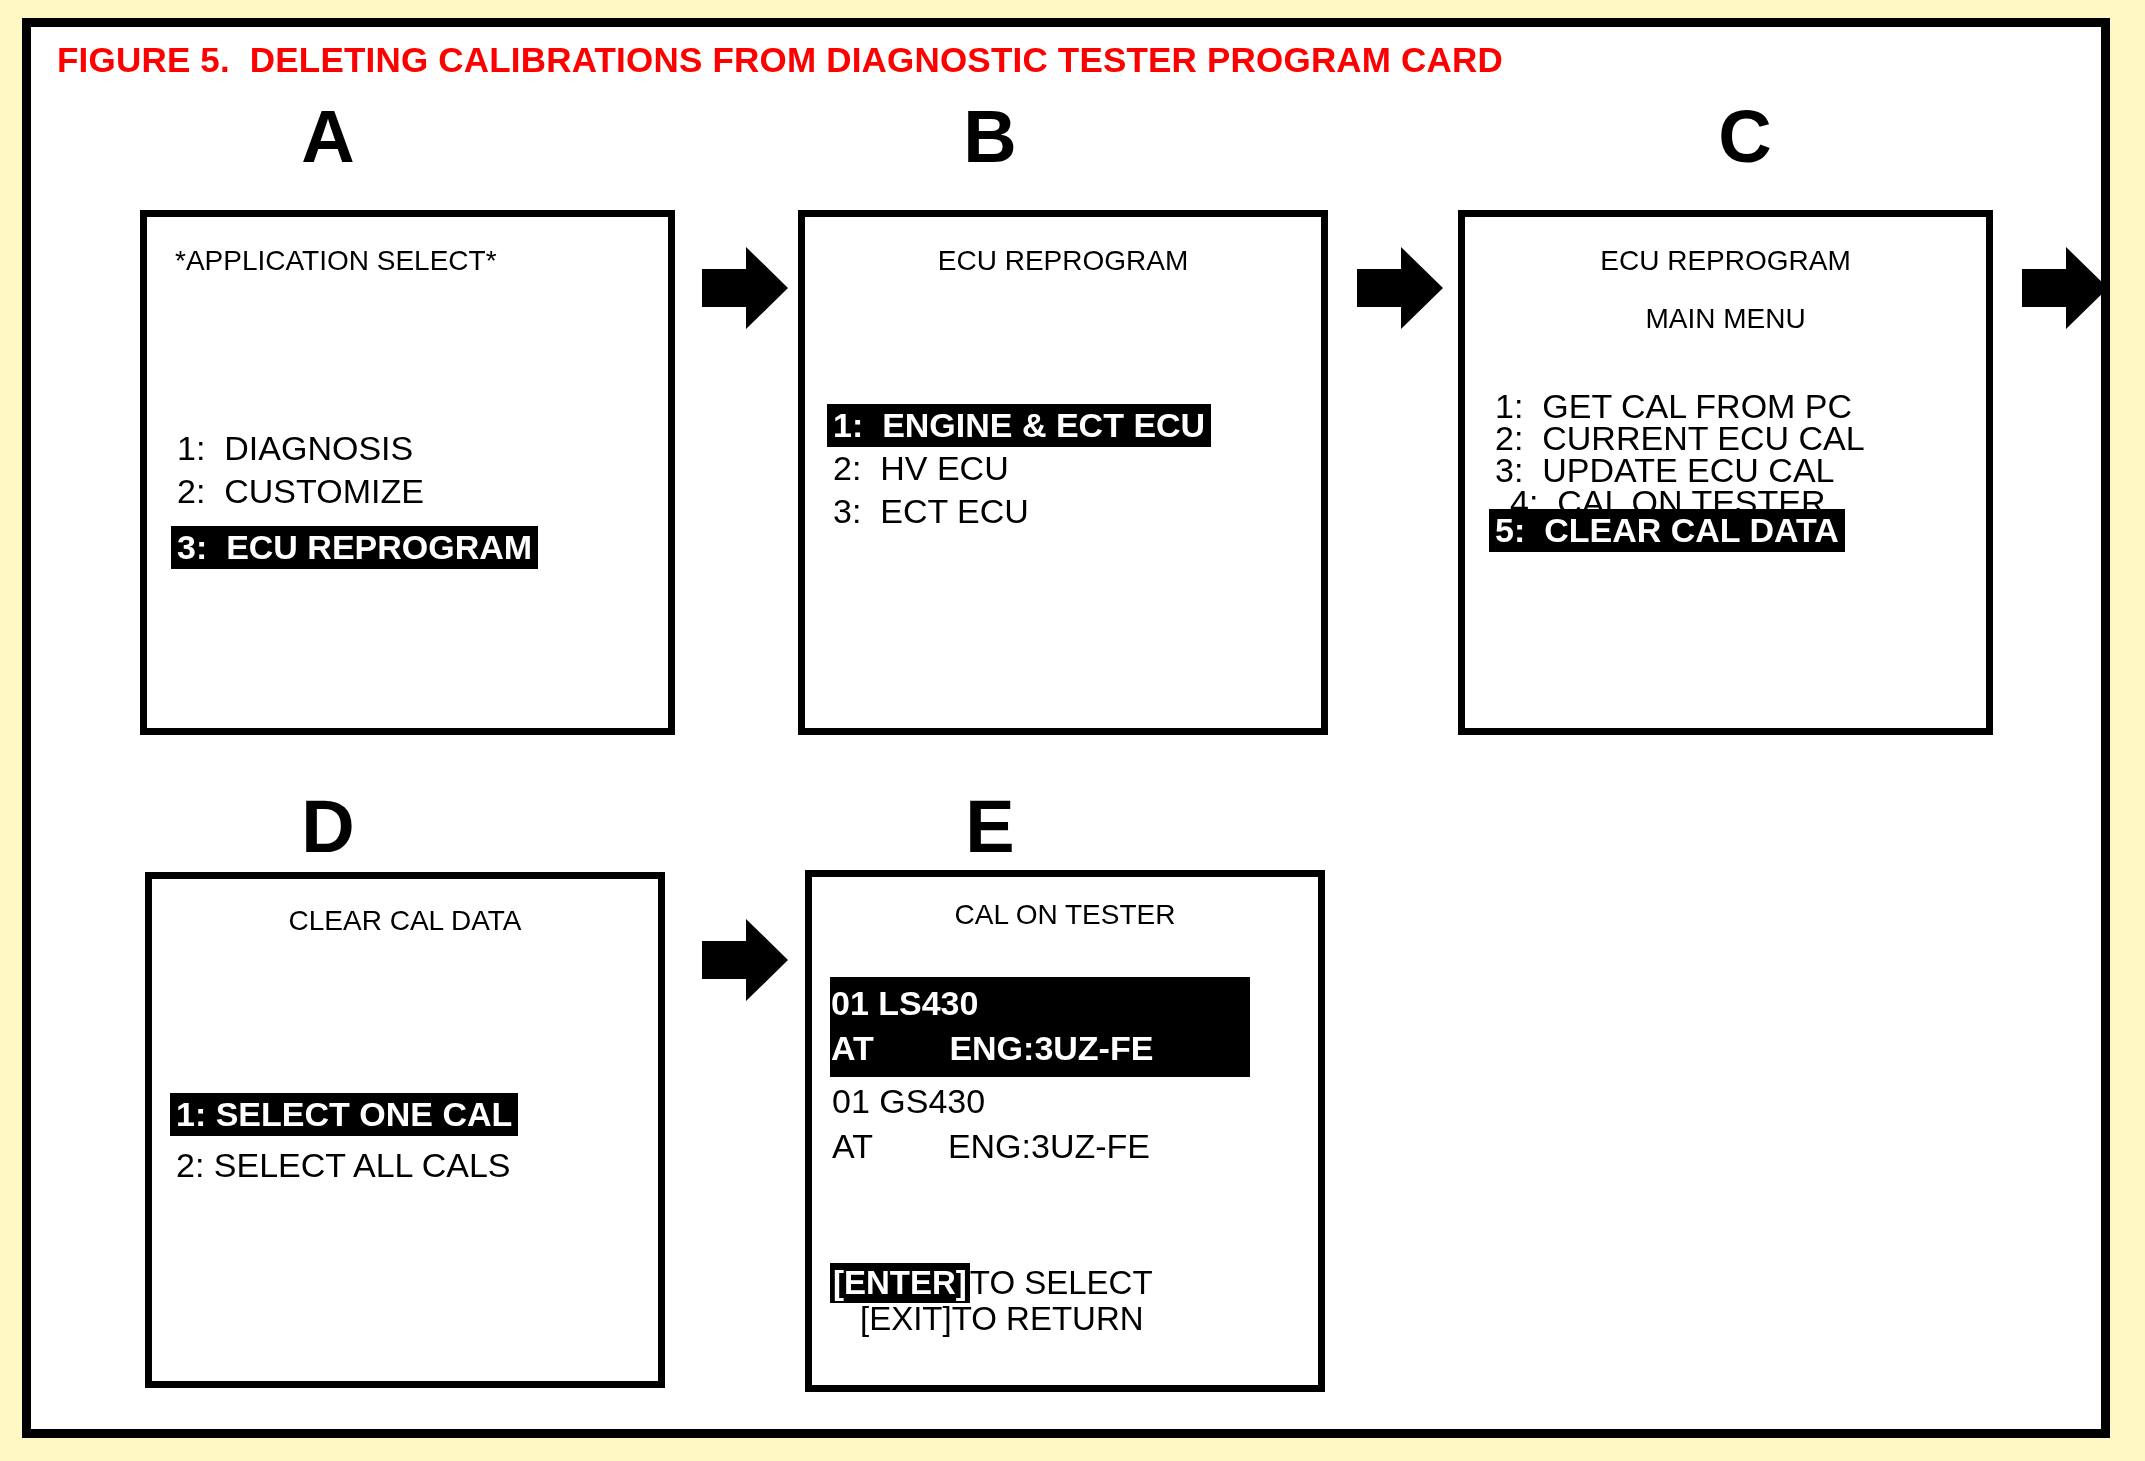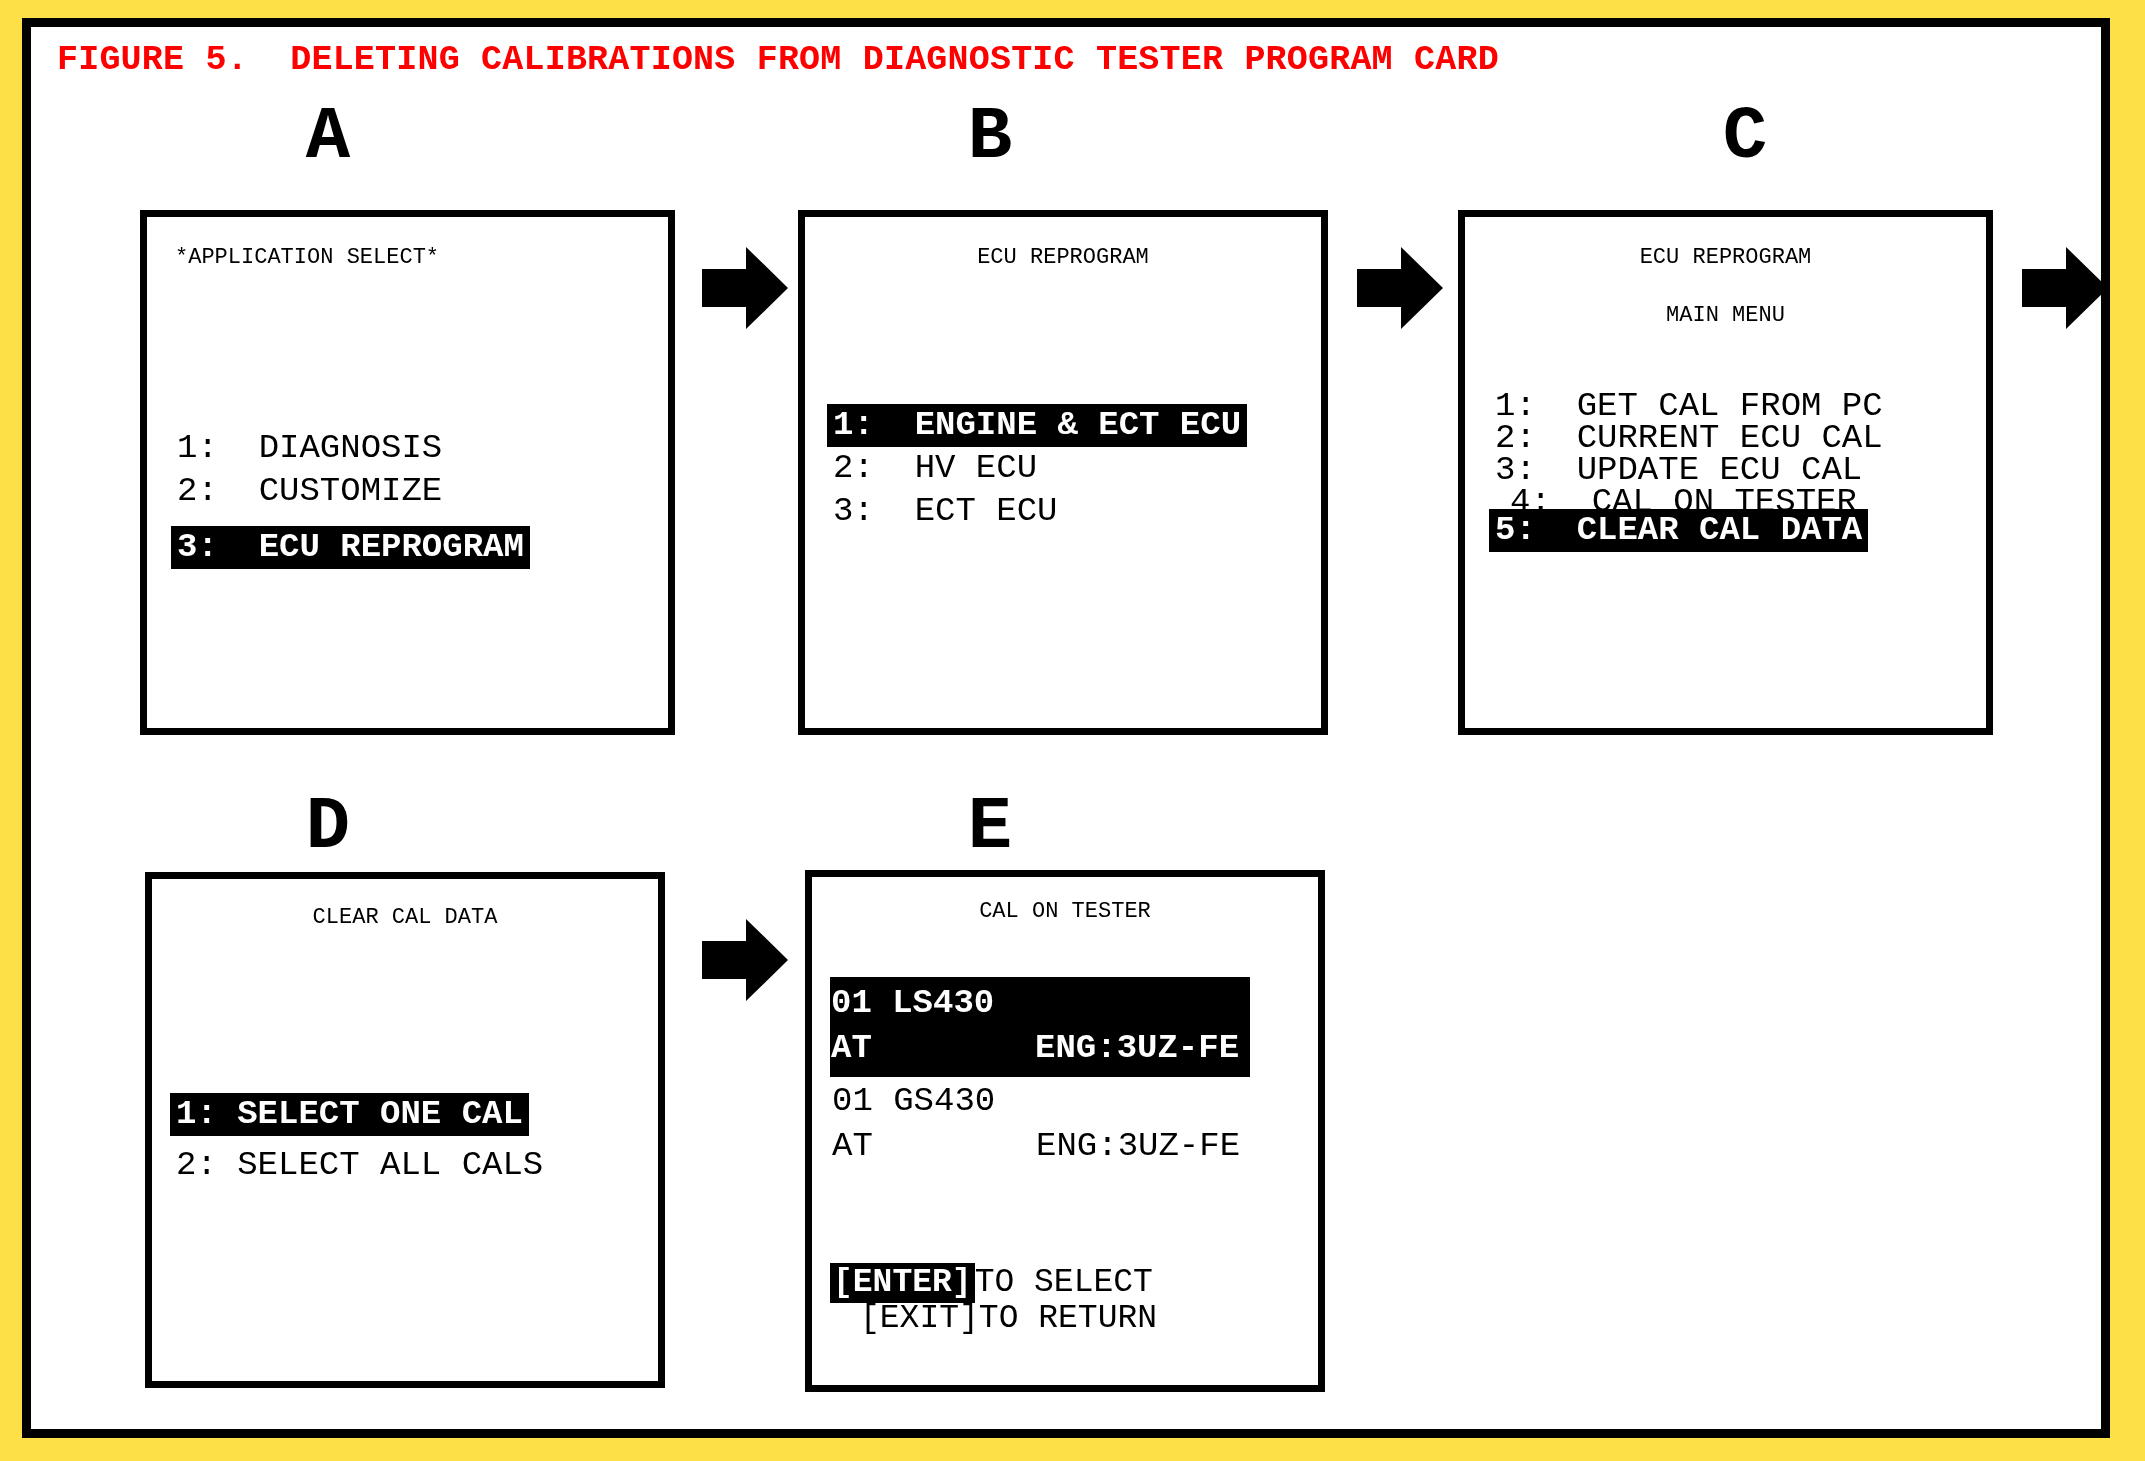--- a/index.html
+++ b/index.html
@@ -18,9 +18,8 @@
     position: relative;
     width: 2145px;
     height: 1461px;
-    background: #fde047;
+    background: #fef9c3;
     overflow: hidden;
-    font-family: Liberation Mono, monospace;
   }
 
   

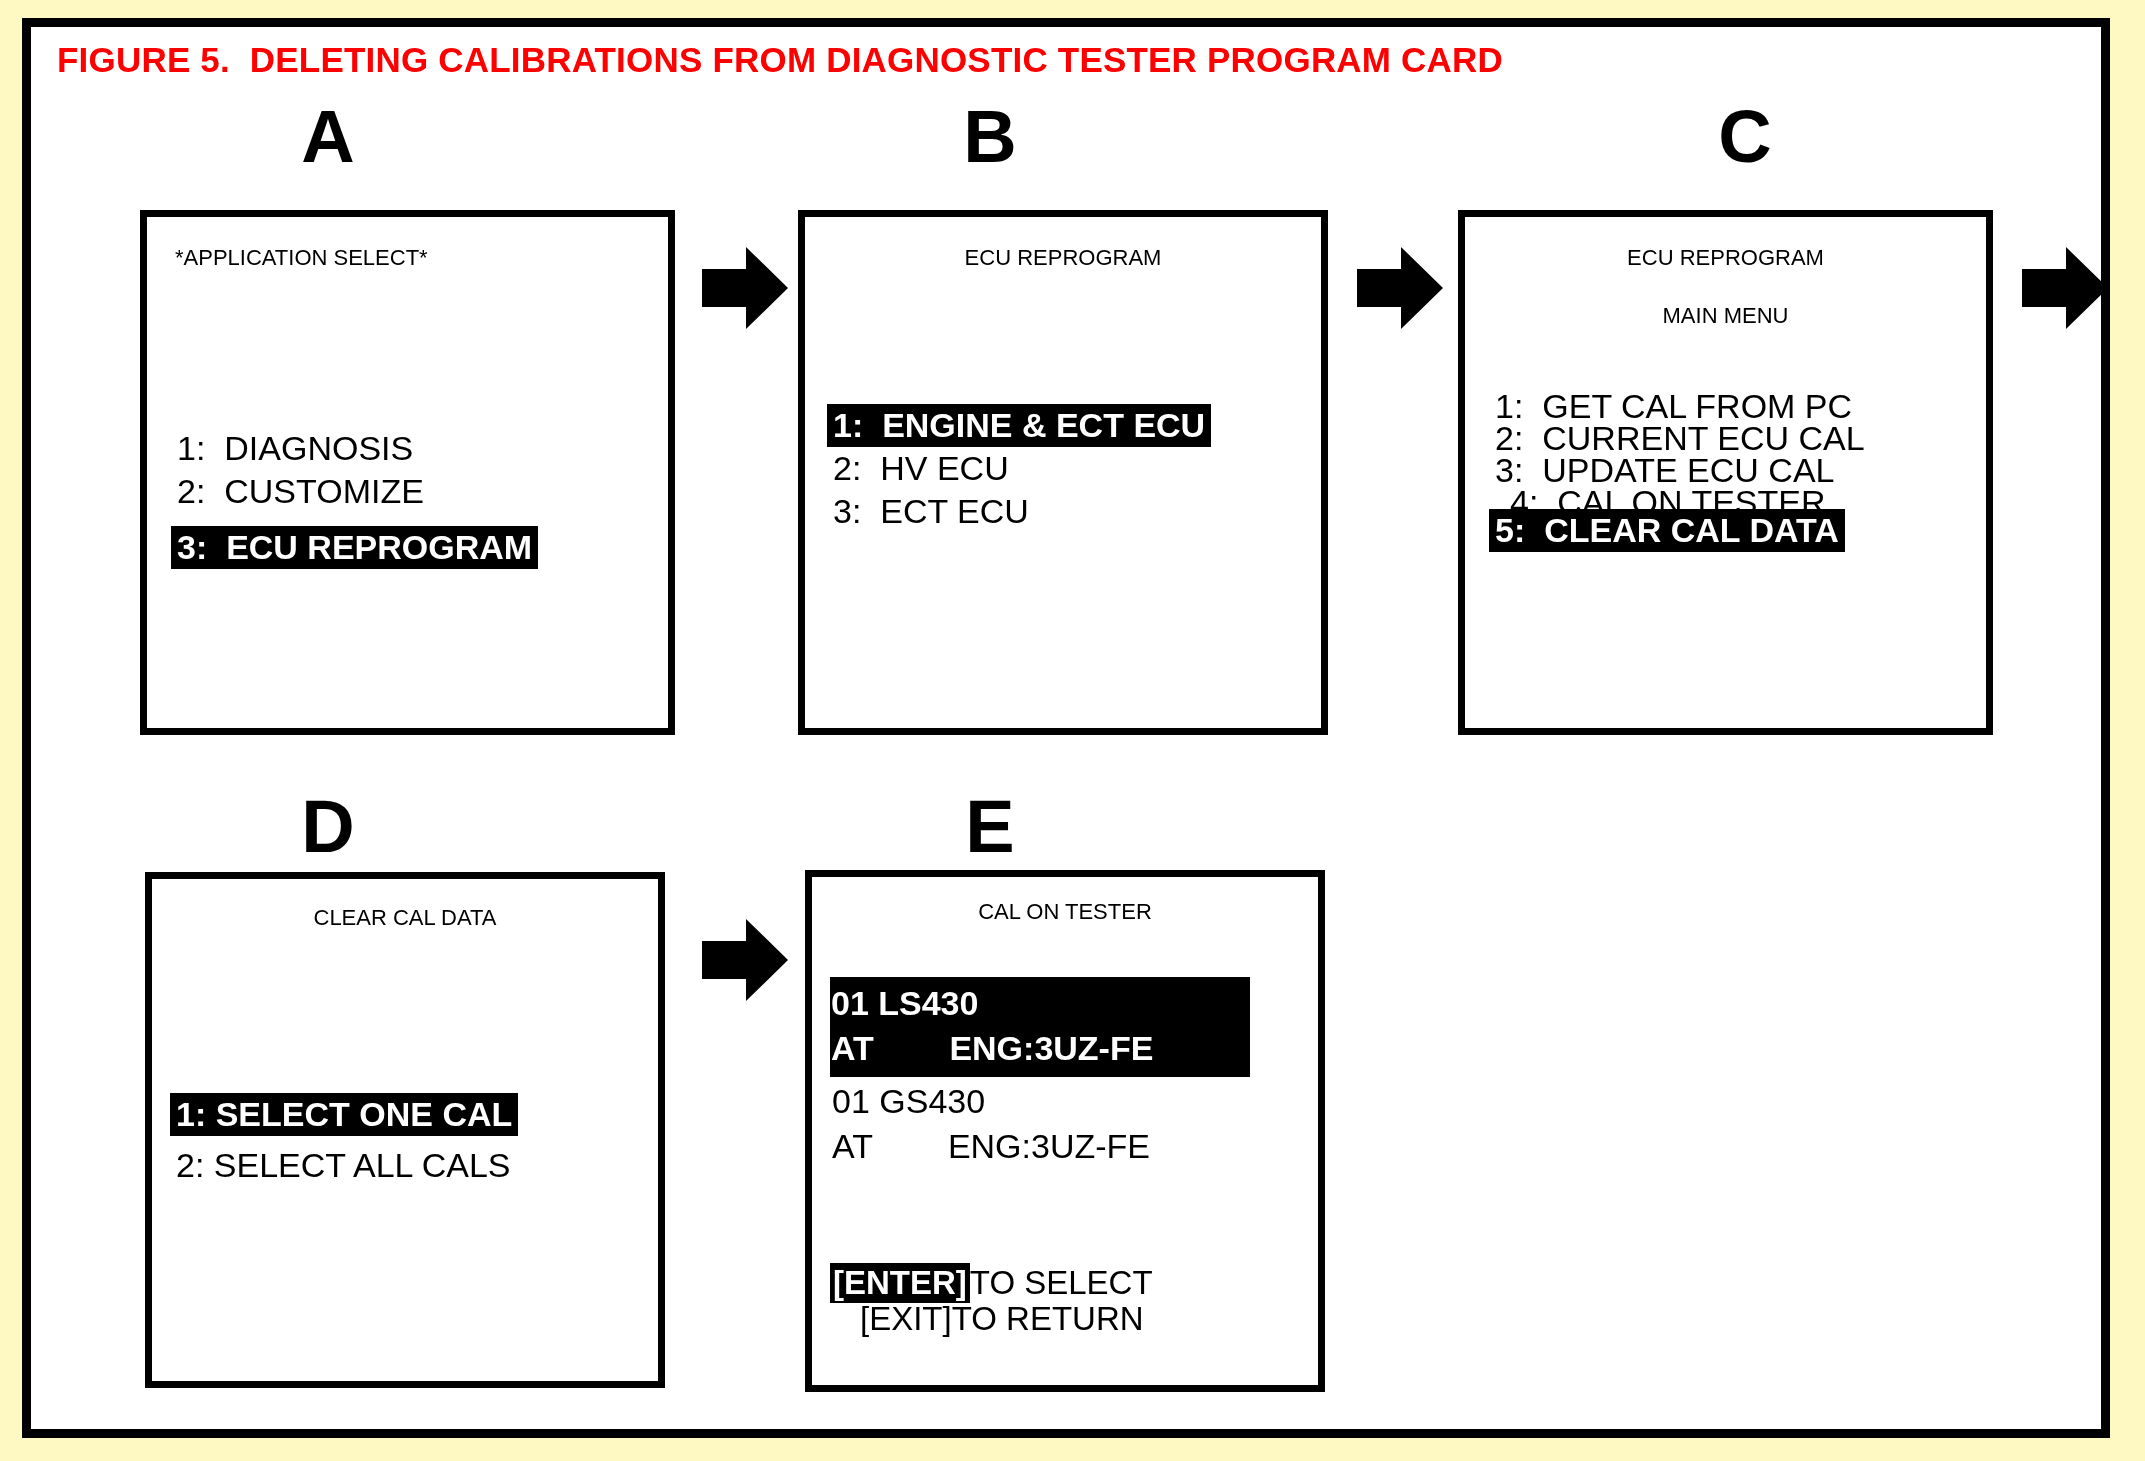--- a/index.html
+++ b/index.html
@@ -71,7 +71,7 @@
     left: 0;
     width: 100%;
     text-align: center;
-    font-size: 22px;
+    font-size: 28px;
     color: #000000;
     white-space: pre;
   }

